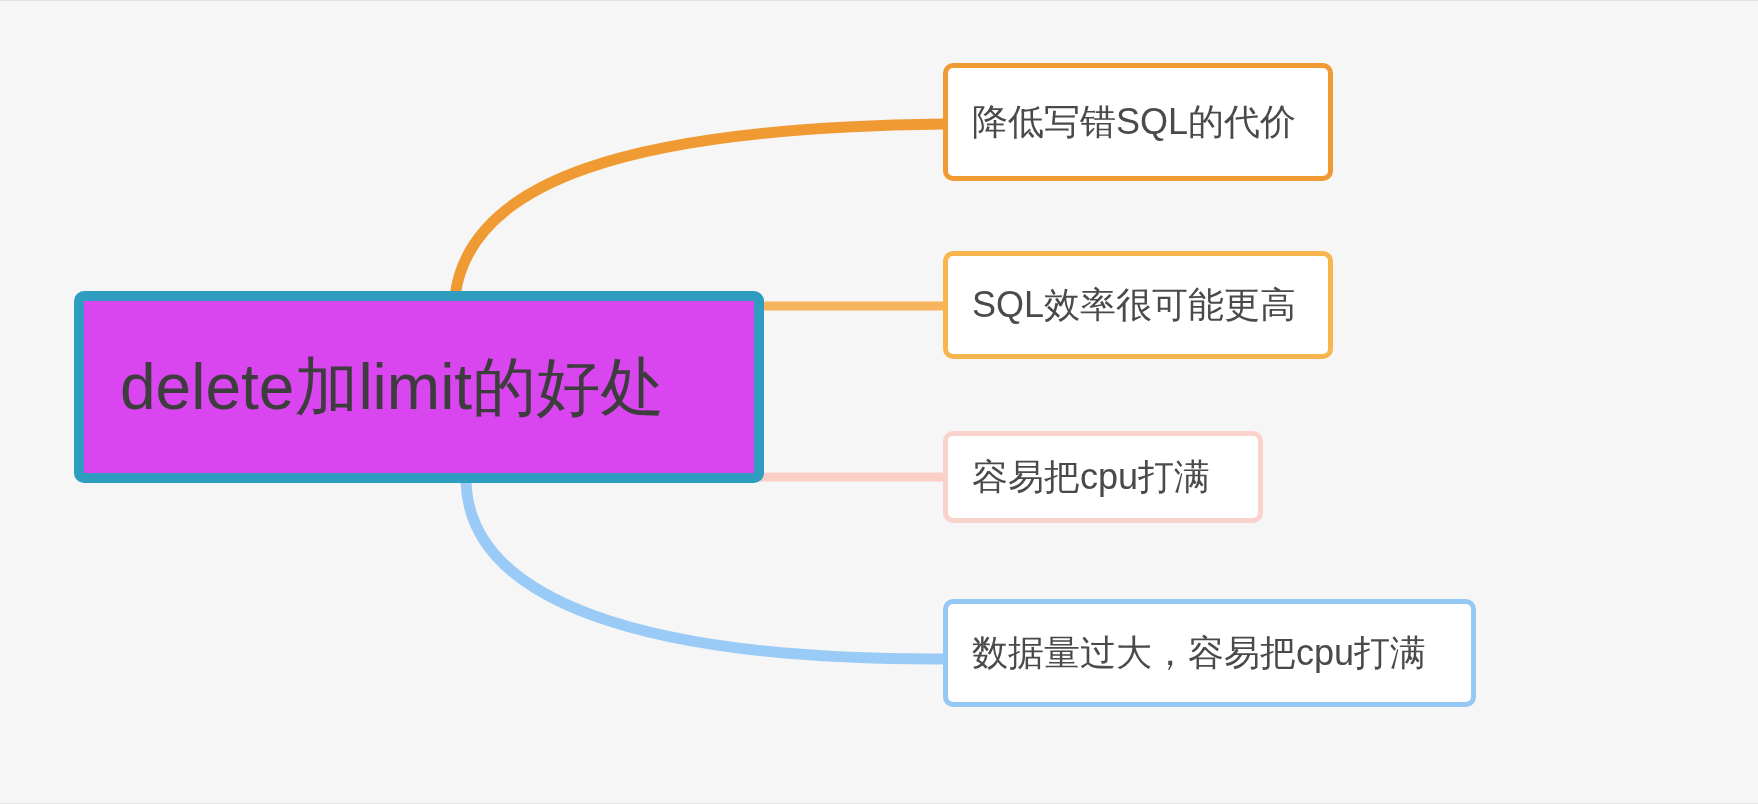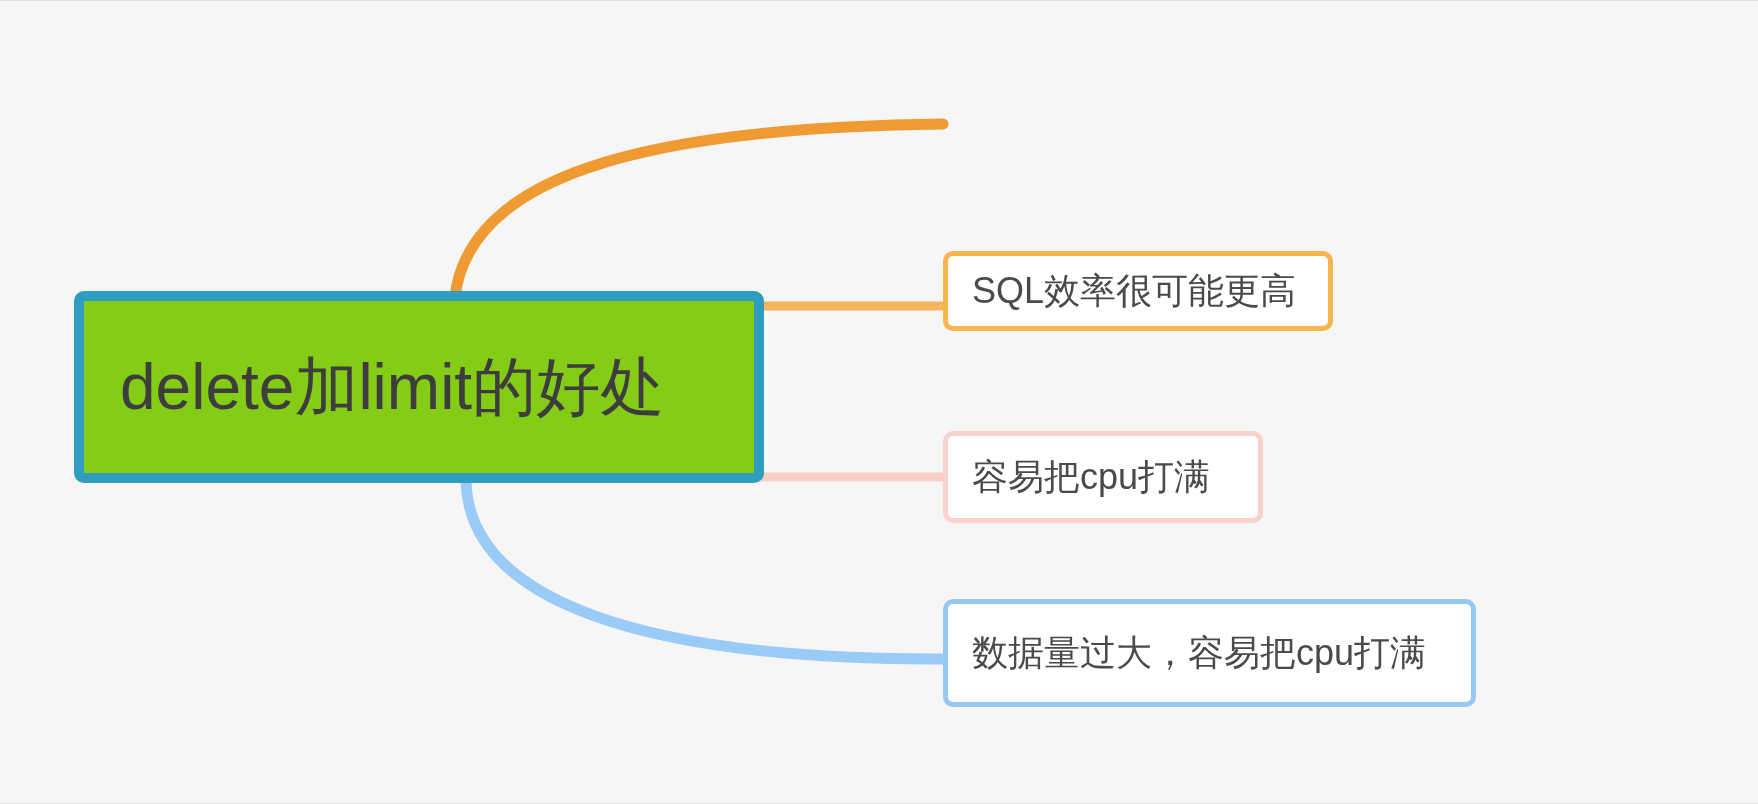--- a/index.html
+++ b/index.html
@@ -127,6 +127,9 @@
     <span>delete加limit的好处</span>
   </div>
 
+  <div class="node branch" id="node-b1" style="border-color: rgb(239, 154, 50); background: rgb(255, 255, 255); color: rgb(74, 74, 74);">
+    <span>降低写错SQL的代价</span>
+  </div>
 
   <div class="node branch" id="node-b2" style="border-color: rgb(248, 180, 77); background: rgb(255, 255, 255); color: rgb(74, 74, 74);">
     <span>SQL效率很可能更高</span>

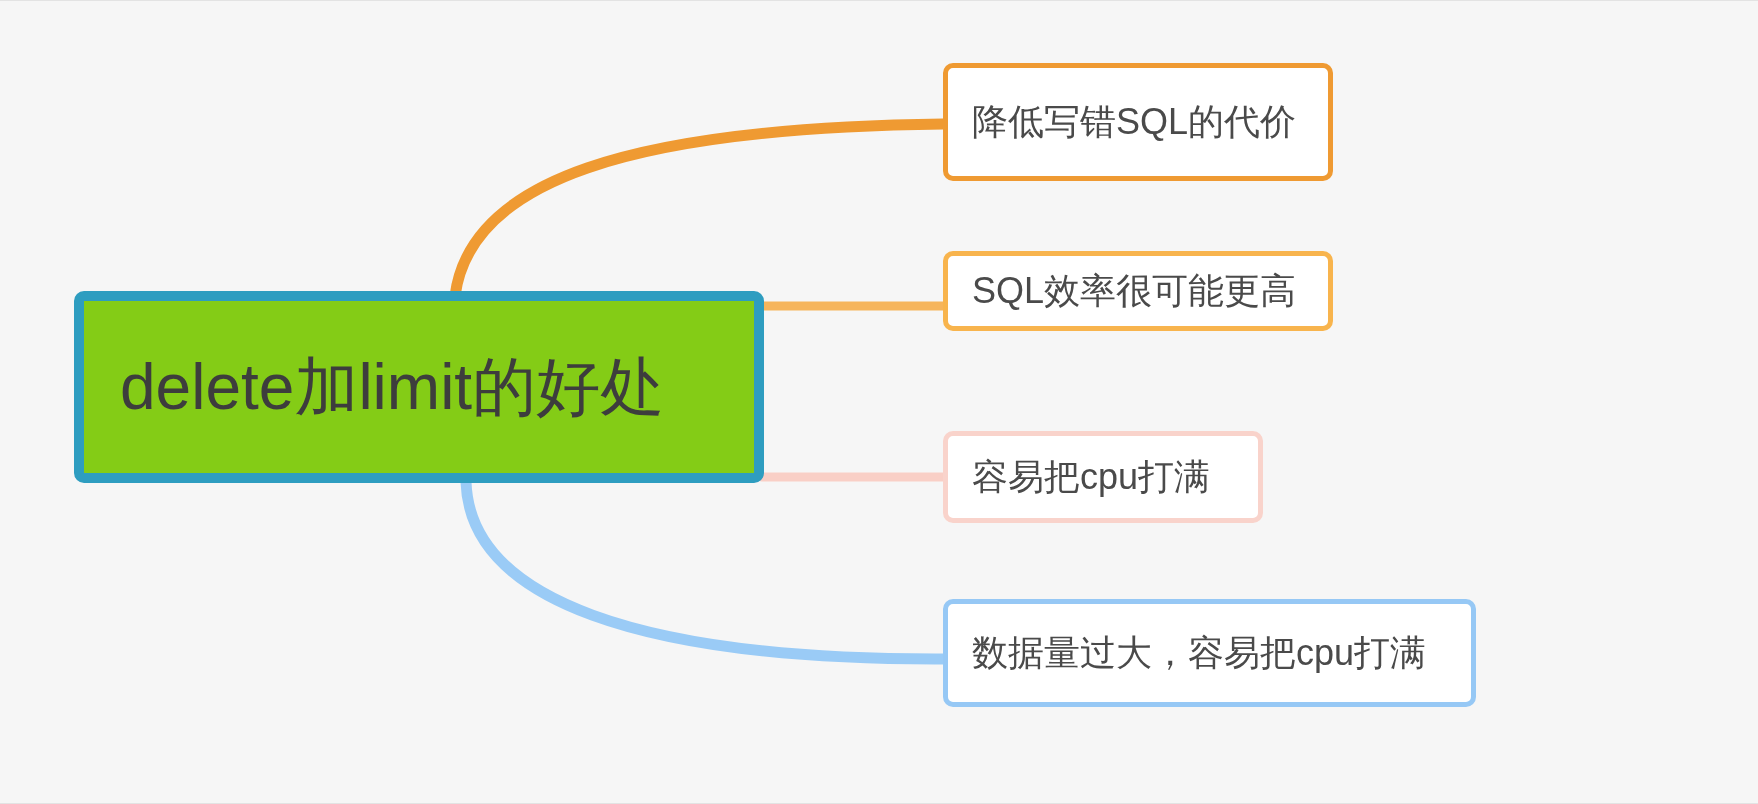--- a/index.html
+++ b/index.html
@@ -83,7 +83,7 @@
     left: 943px;
     top: 251px;
     width: 390px;
-    height: 80px;
+    height: 108px;
     border-color: #f7b champion;
   }
   #node-b2 {

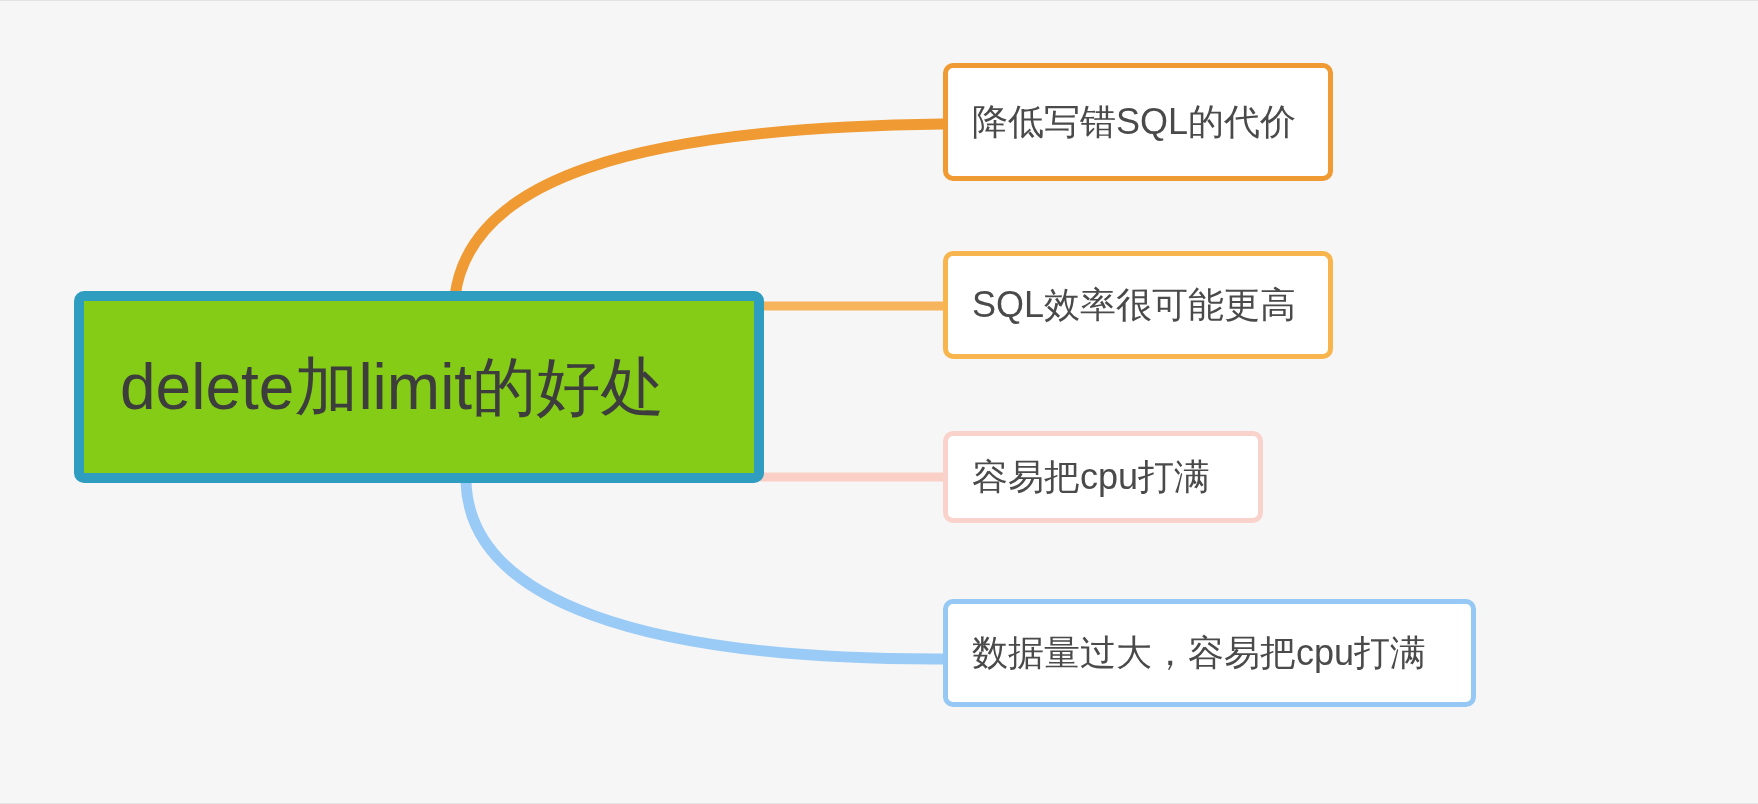--- a/index.html
+++ b/index.html
@@ -123,7 +123,7 @@
     <path d="M 466 482 C 470 600 640 660 943 659" fill="none" stroke="#9acbf6" stroke-width="11" stroke-linecap="round"></path>
   </svg>
 
-  <div class="node" id="node-root" style="border-color: rgb(46, 157, 192); background: #84cc16; color: rgb(61, 61, 61);">
+  <div class="node" id="node-root" style="border-color: rgb(46, 157, 192); background: #d946ef; color: rgb(61, 61, 61);">
     <span>delete加limit的好处</span>
   </div>
 

